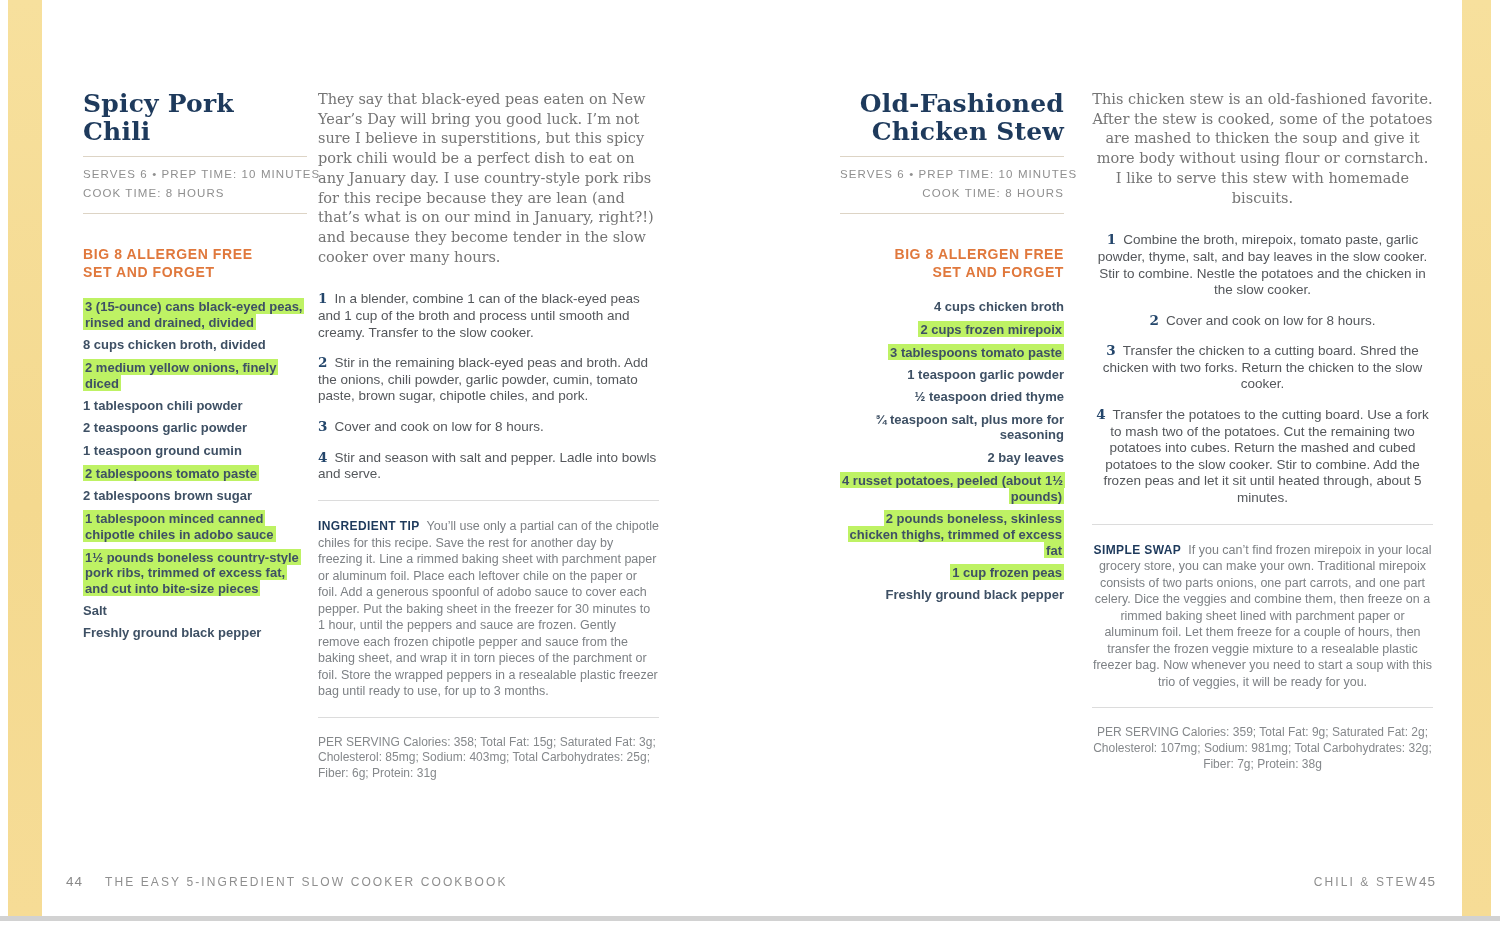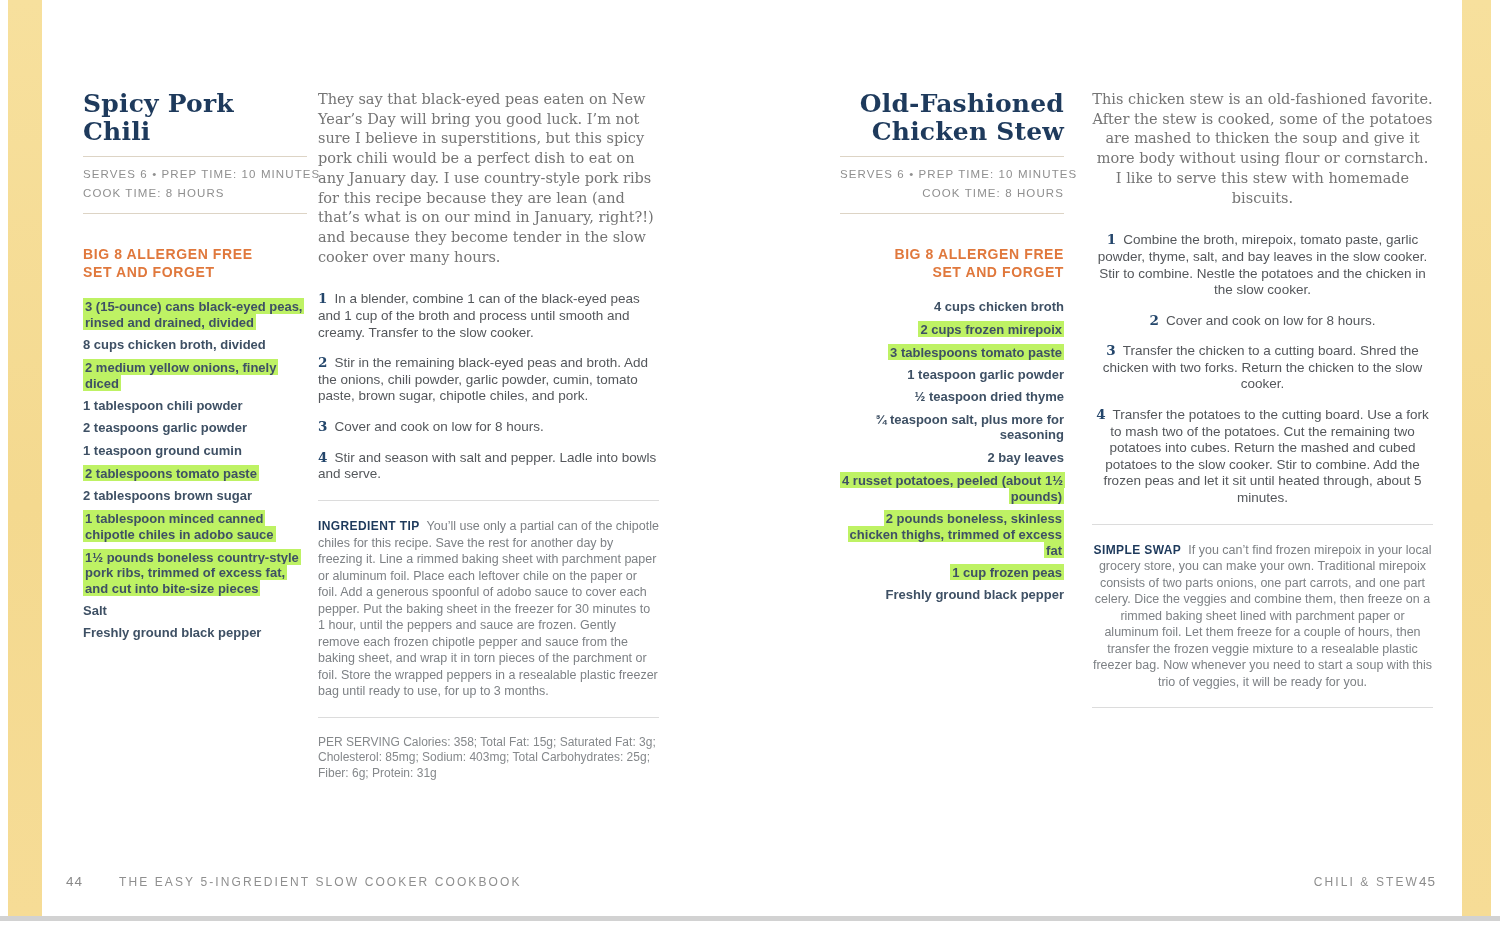--- a/index.html
+++ b/index.html
@@ -242,6 +242,7 @@
   <hr class="sep">
   <p class="tip"><span class="tip-label">SIMPLE SWAP</span><span>If you can’t find frozen mirepoix in your local grocery store, you can make your own. Traditional mirepoix consists of two parts onions, one part carrots, and one part celery. Dice the veggies and combine them, then freeze on a rimmed baking sheet lined with parchment paper or aluminum foil. Let them freeze for a couple of hours, then transfer the frozen veggie mixture to a resealable plastic freezer bag. Now whenever you need to start a soup with this trio of veggies, it will be ready for you.</span></p>
   <hr class="sep">
+  <p class="nutrition">PER SERVING Calories: 359; Total Fat: 9g; Saturated Fat: 2g; Cholesterol: 107mg; Sodium: 981mg; Total Carbohydrates: 32g; Fiber: 7g; Protein: 38g</p>
 </div>
 
 <div class="footer footer-left">

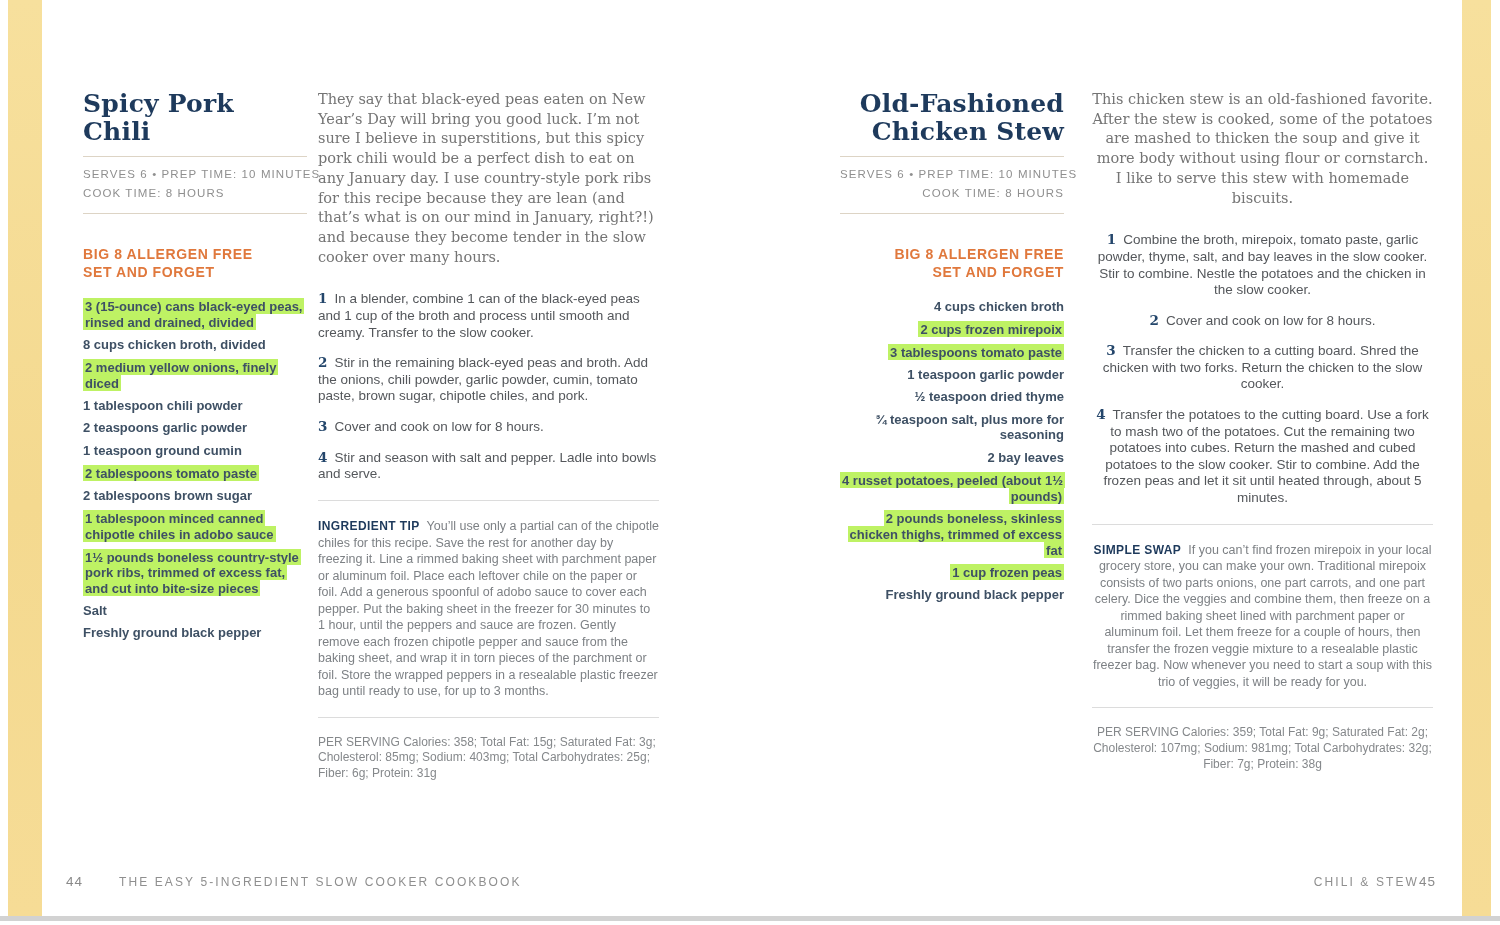--- a/index.html
+++ b/index.html
@@ -112,7 +112,7 @@
     position: absolute; top: 874px;
     display: flex; align-items: baseline;
   }
-  .footer-left  { left: 66px; gap: 36px; }
+  .footer-left  { left: 66px; gap: 22px; }
   .footer-right { right: 64px; }
   .page-num {
     font-size: 13.5px; letter-spacing: 1px; color: #8a8a8a;

